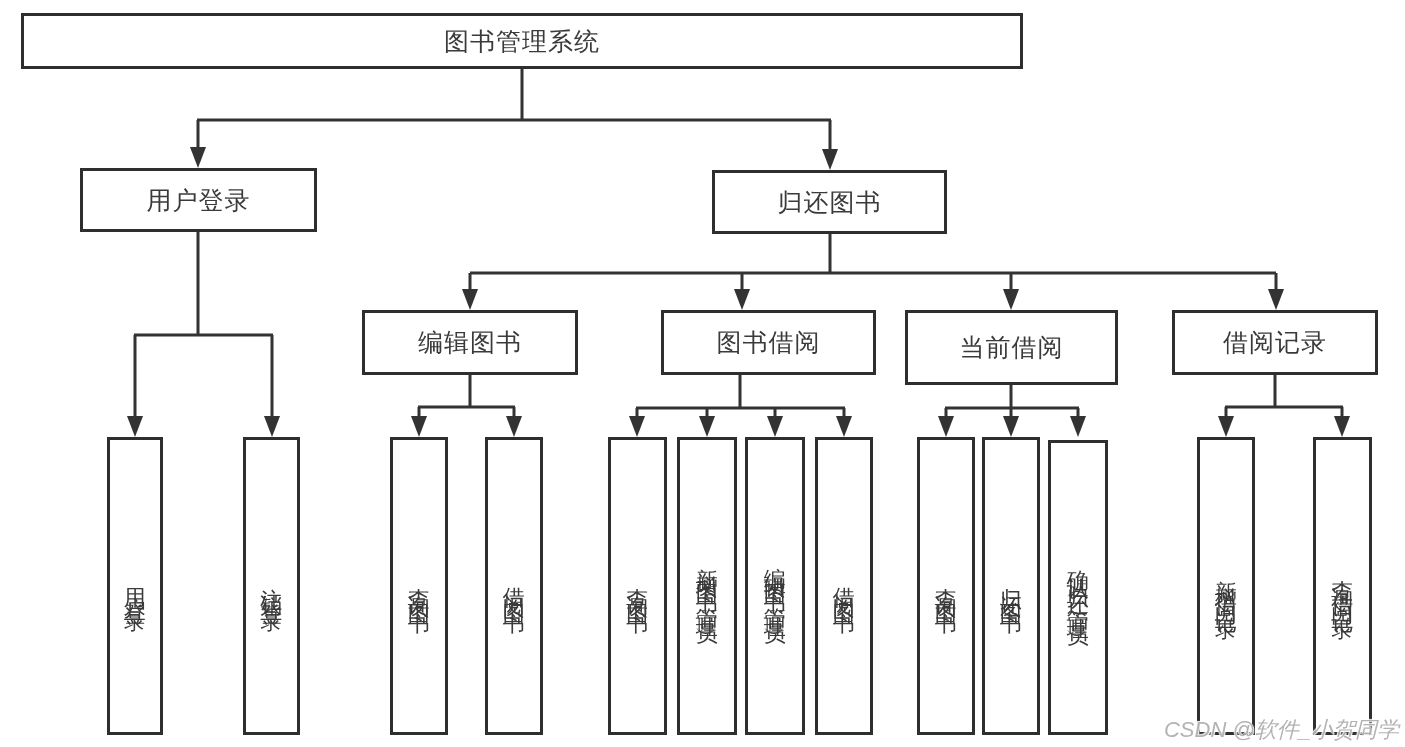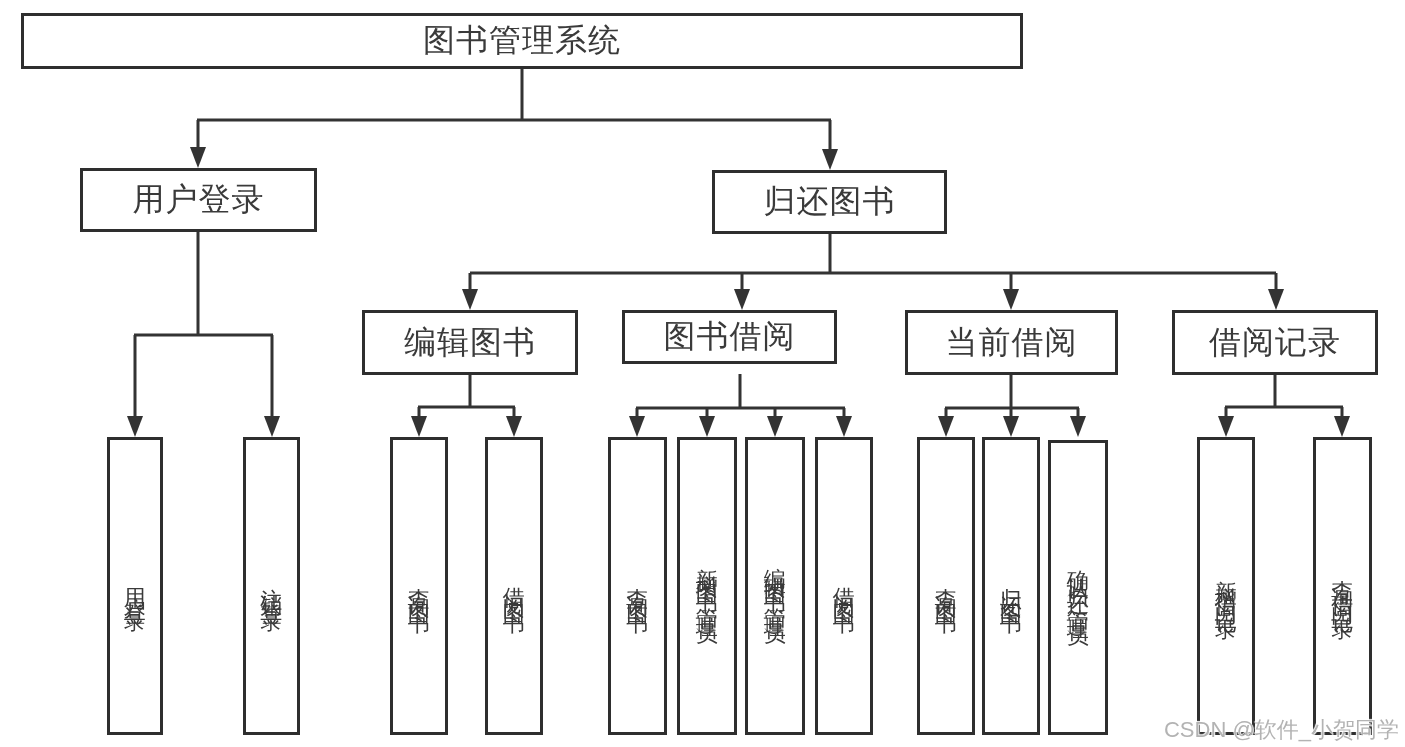--- a/index.html
+++ b/index.html
@@ -18,7 +18,7 @@
     background:#ffffff;
     display:flex;align-items:center;justify-content:center;
   }
-  .hlabel{font-size:32px;letter-spacing:1px;white-space:nowrap;}
+  .hlabel{font-size:25px;letter-spacing:1px;white-space:nowrap;}
   .vtext{
     writing-mode:vertical-lr;text-orientation:mixed;
     font-size:22px;letter-spacing:8px;line-height:1.15;white-space:nowrap;

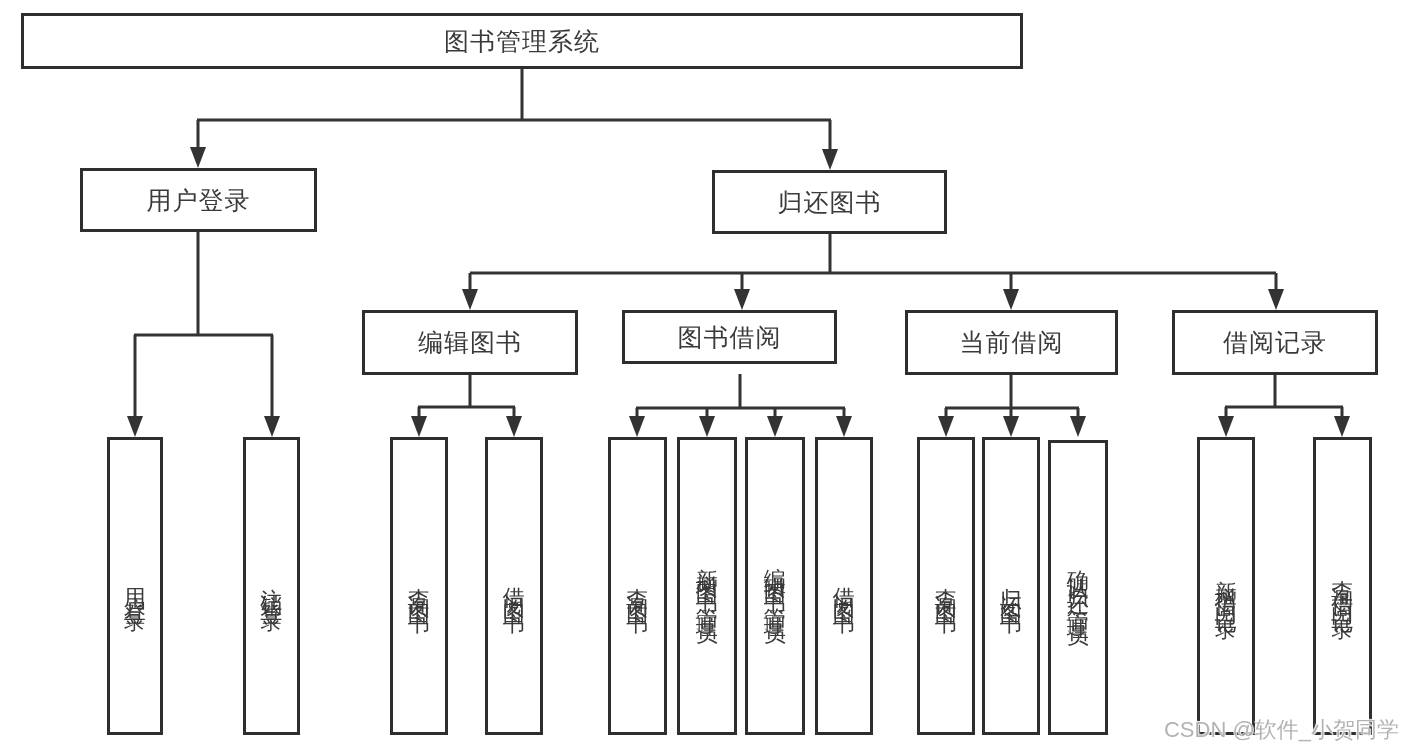--- a/index.html
+++ b/index.html
@@ -77,7 +77,7 @@
   <div class="box hlabel" style="left:712px;top:170px;width:235px;height:64px">归还图书</div>
 
   <div class="box hlabel" style="left:362px;top:310px;width:216px;height:65px">编辑图书</div>
-  <div class="box hlabel" style="left:622px;top:310px;width:215px;height:54px">图书借阅</div>
+  <div class="box hlabel" style="left:661px;top:310px;width:215px;height:65px">图书借阅</div>
   <div class="box hlabel" style="left:905px;top:310px;width:213px;height:65px">当前借阅</div>
   <div class="box hlabel" style="left:1172px;top:310px;width:206px;height:65px">借阅记录</div>
 

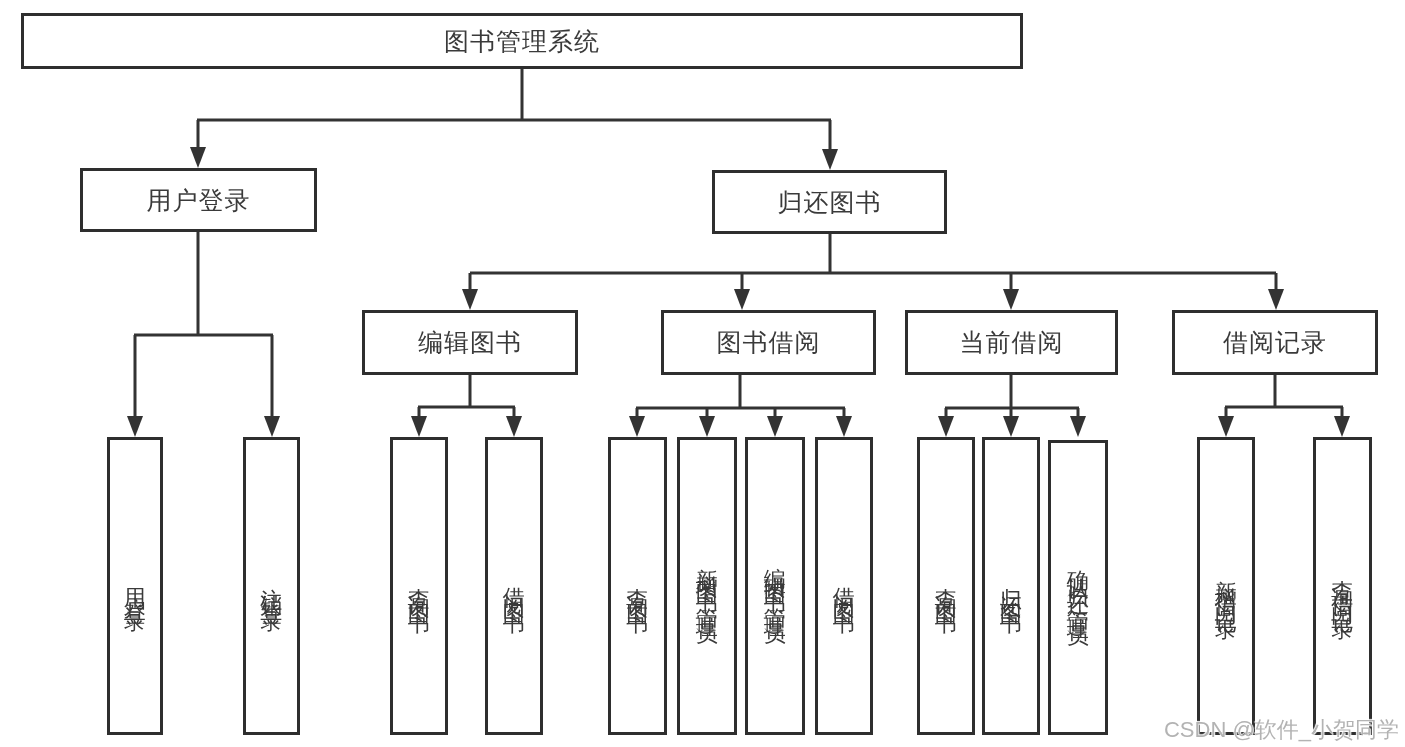--- a/index.html
+++ b/index.html
@@ -78,7 +78,7 @@
 
   <div class="box hlabel" style="left:362px;top:310px;width:216px;height:65px">编辑图书</div>
   <div class="box hlabel" style="left:661px;top:310px;width:215px;height:65px">图书借阅</div>
-  <div class="box hlabel" style="left:905px;top:310px;width:213px;height:65px">当前借阅</div>
+  <div class="box hlabel" style="left:905px;top:310px;width:213px;height:75px">当前借阅</div>
   <div class="box hlabel" style="left:1172px;top:310px;width:206px;height:65px">借阅记录</div>
 
   <div class="box" style="left:107px;top:437px;width:56px;height:298px">

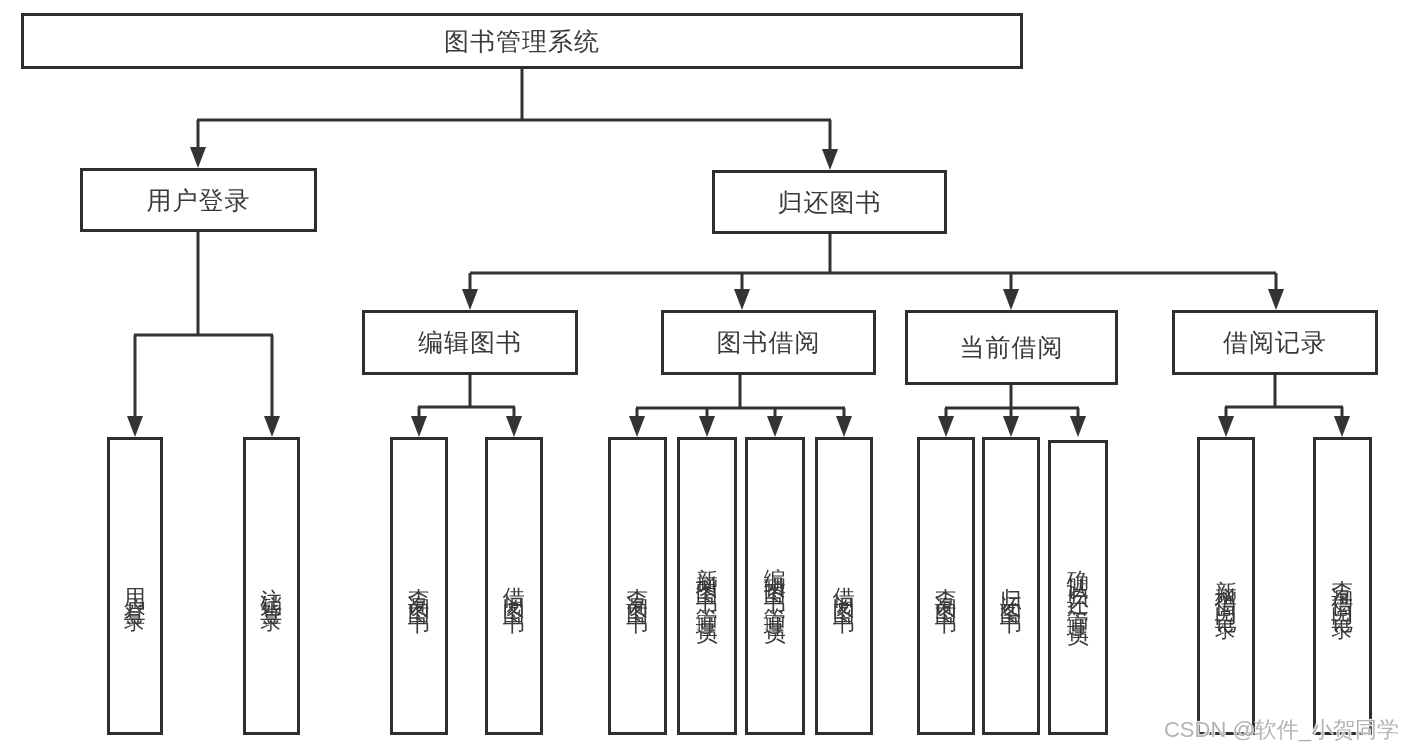--- a/index.html
+++ b/index.html
@@ -28,6 +28,7 @@
     font-size:22px;color:var(--watermark,#b3b3b3);
     text-shadow:1px 1px 1px #ffffff, -1px -1px 1px #ffffff;
     white-space:nowrap;
+    font-style:italic;
   }
 </style>
 </head>

